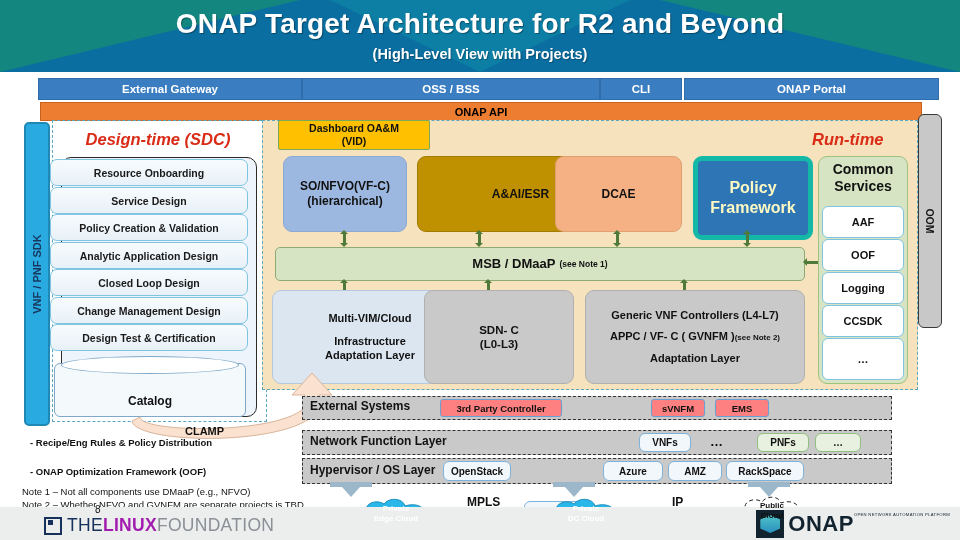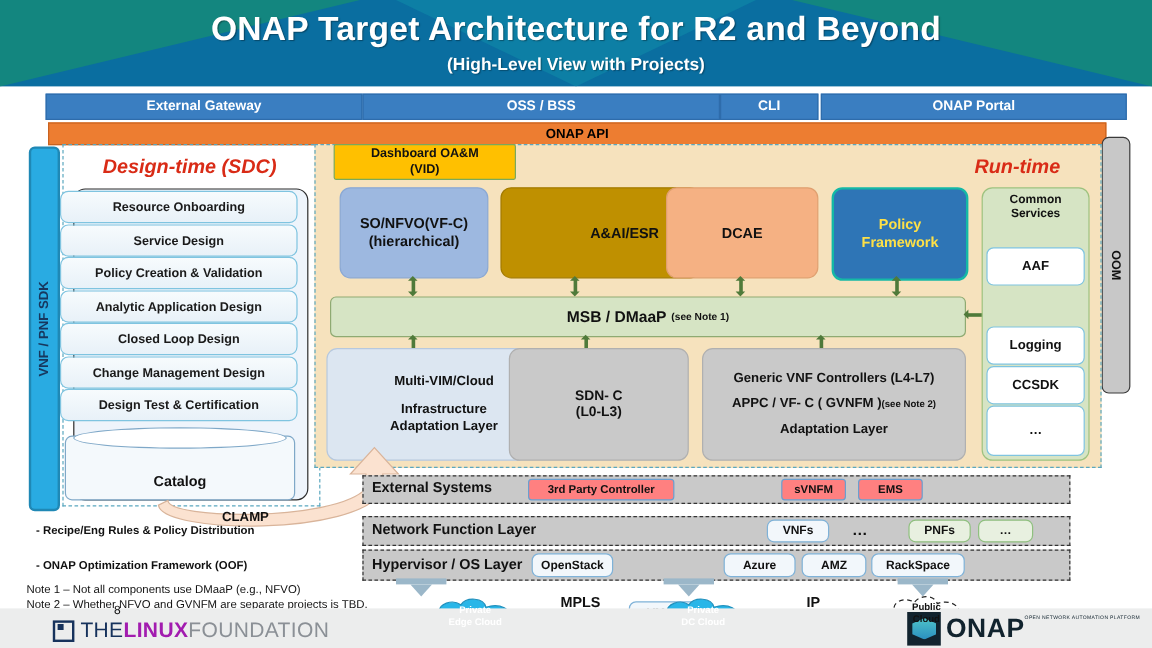--- a/index.html
+++ b/index.html
@@ -140,7 +140,7 @@
   }
   .cs-title{
     position:absolute;left:0;right:0;top:4px;text-align:center;
-    font-size:10px;font-weight:bold;color:#111;line-height:1.2;
+    font-size:14px;font-weight:bold;color:#111;line-height:1.2;
   }
   .cs-item{
     position:absolute;background:#ffffff;border:1.2px solid #7fc4e0;border-radius:6px;

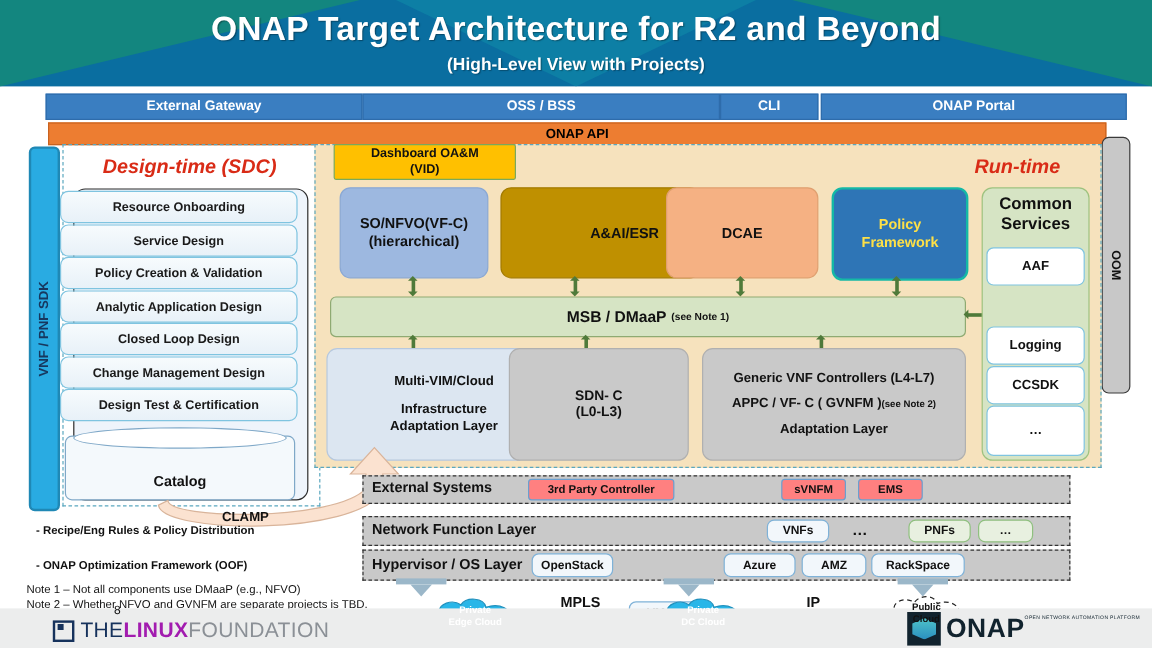--- a/index.html
+++ b/index.html
@@ -127,7 +127,7 @@
   .bx-so{background:#9db8e0;border:1px solid #8aa8d4;color:#111;font-size:12px;}
   .bx-aai{background:#bf9000;border:1px solid #a37b00;color:#111;font-size:12px;}
   .bx-dcae{background:#f5b183;border:1px solid #e0a070;color:#111;font-size:12px;}
-  .bx-policy{background:#2e75b6;border:2px solid #14b8a6;color:#fde047;font-size:12px;}
+  .bx-policy{background:#2e75b6;border:5px solid #14b8a6;color:#fef9c3;font-size:16px;}
   .bx-msb{background:#d6e4c4;border:1px solid #8faa72;color:#111;font-size:13px;border-radius:5px;
           flex-direction:row;justify-content:center;}
   .bx-mvim{background:#dce6f1;border:1px solid #b6c8de;color:#111;font-size:11px;}

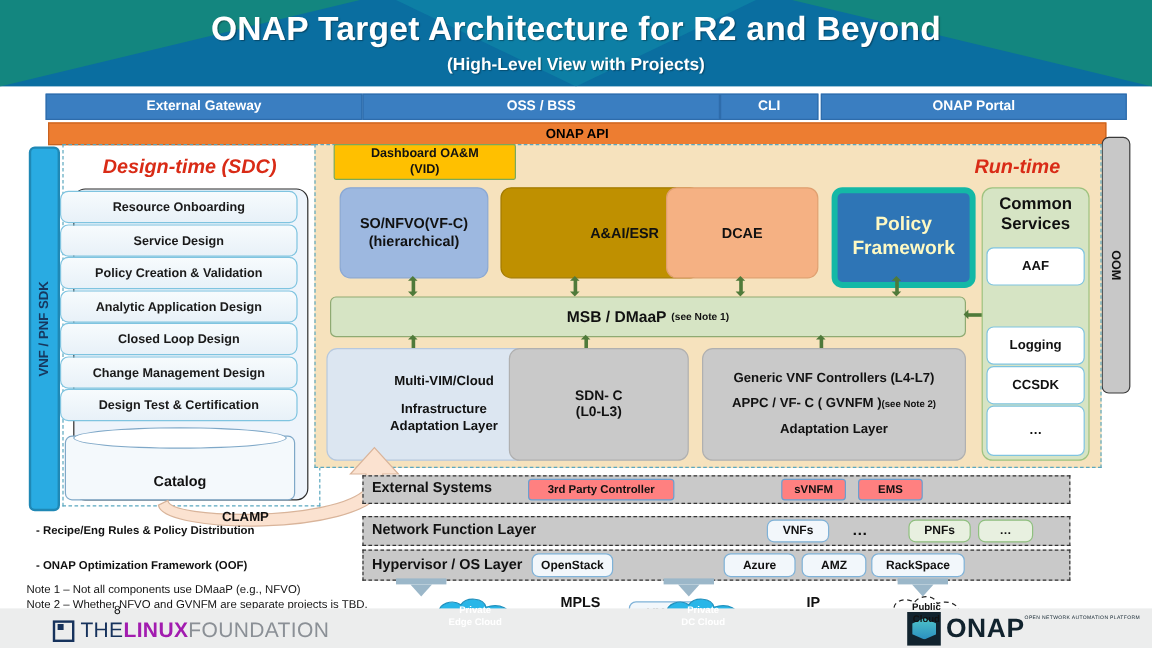--- a/index.html
+++ b/index.html
@@ -415,6 +415,9 @@
   <div class="cs-item" style="left:822px;top:206px;width:80px;height:30px;">
     <span>AAF</span>
   </div>
+  <div class="cs-item" style="left:822px;top:239px;width:80px;height:30px;">
+    <span>OOF</span>
+  </div>
   <div class="cs-item" style="left:822px;top:272px;width:80px;height:30px;">
     <span>Logging</span>
   </div>

